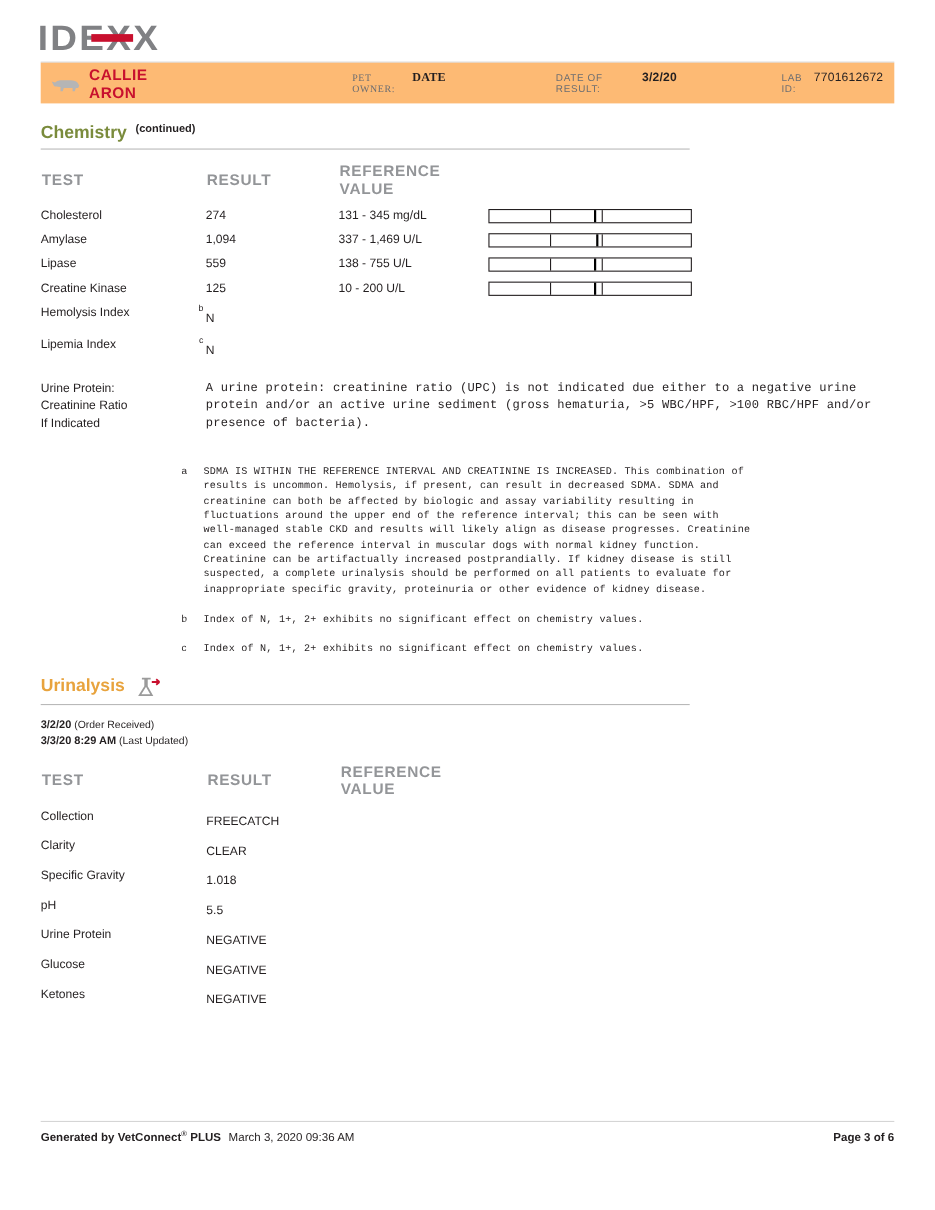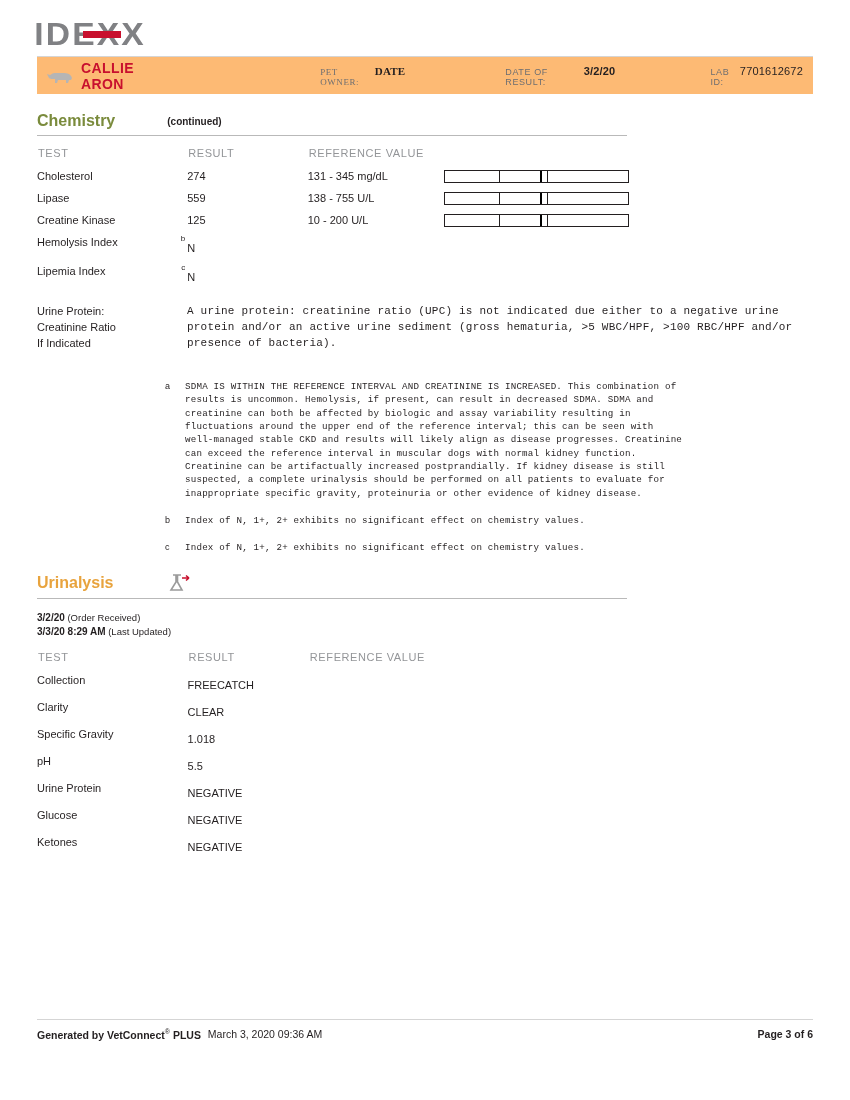--- a/index.html
+++ b/index.html
@@ -100,8 +100,7 @@
   .section-head {
     margin-top: 18px;
     display: flex;
-    align-items: center;
-    gap: 44px;
+    align-items: flex-start;
   }
   .section-title {
     font-size: 16px;

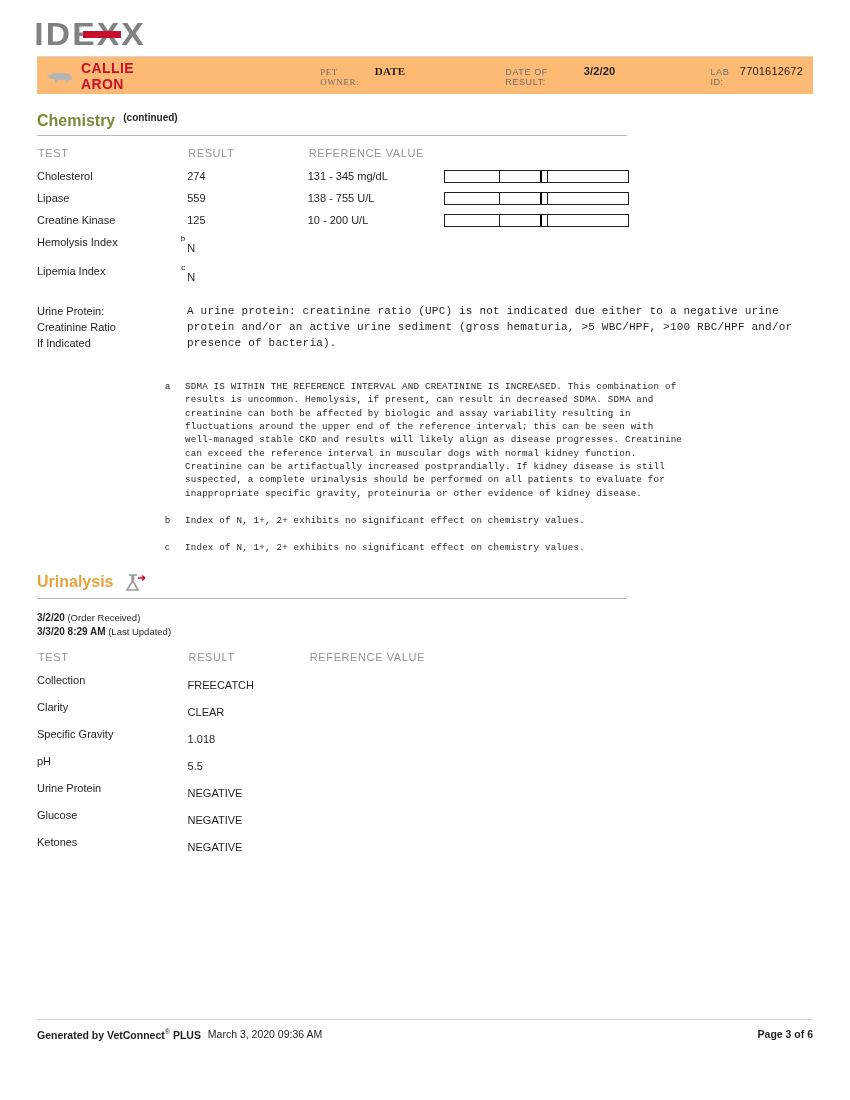--- a/index.html
+++ b/index.html
@@ -135,8 +135,8 @@
   }
   table.results th {
     text-align: left;
-    font-size: 11px;
-    font-weight: normal;
+    font-size: 14px;
+    font-weight: bold;
     color: #939598;
     letter-spacing: 0.6px;
     padding-bottom: 8px;

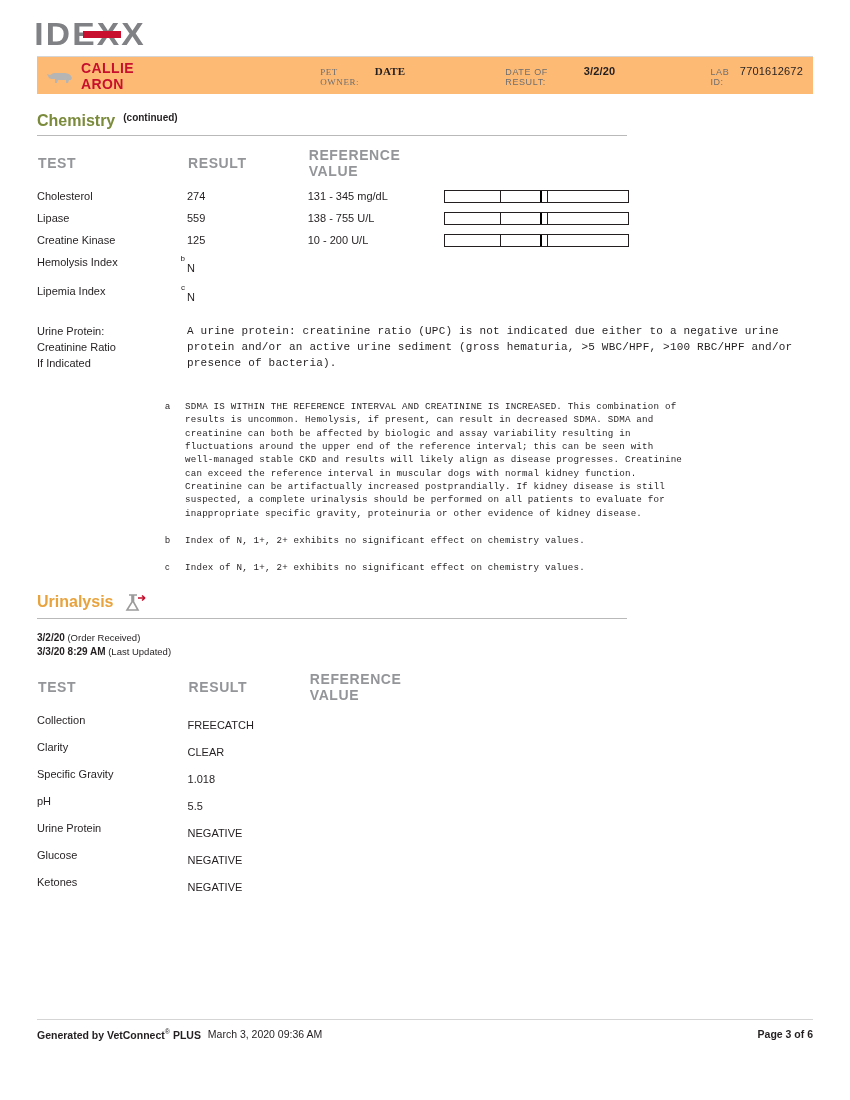--- a/index.html
+++ b/index.html
@@ -312,6 +312,18 @@
               <div class="seg" style="left: 30%;"></div>
               <div class="seg" style="left: 56%;"></div>
               <div class="marker" style="left: 52%;"></div>
+            </div>
+          </td>
+        </tr>
+        <tr>
+          <td class="test-cell">Amylase</td>
+          <td class="res-cell">1,094</td>
+          <td class="ref-cell">337 - 1,469 U/L</td>
+          <td>
+            <div class="rangebar">
+              <div class="seg" style="left: 30%;"></div>
+              <div class="seg" style="left: 56%;"></div>
+              <div class="marker" style="left: 53%;"></div>
             </div>
           </td>
         </tr>

